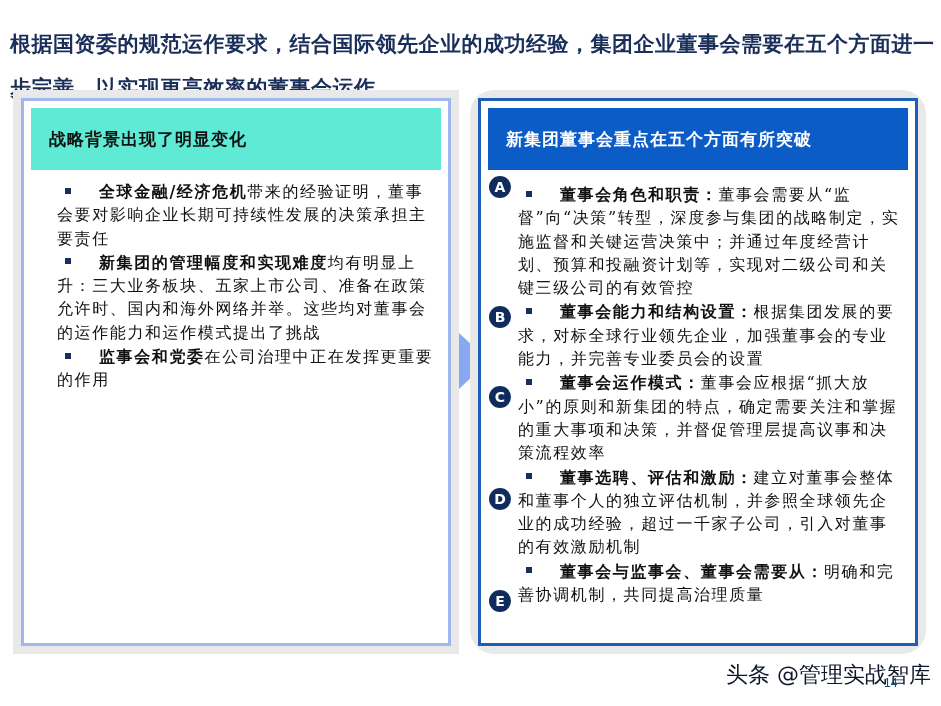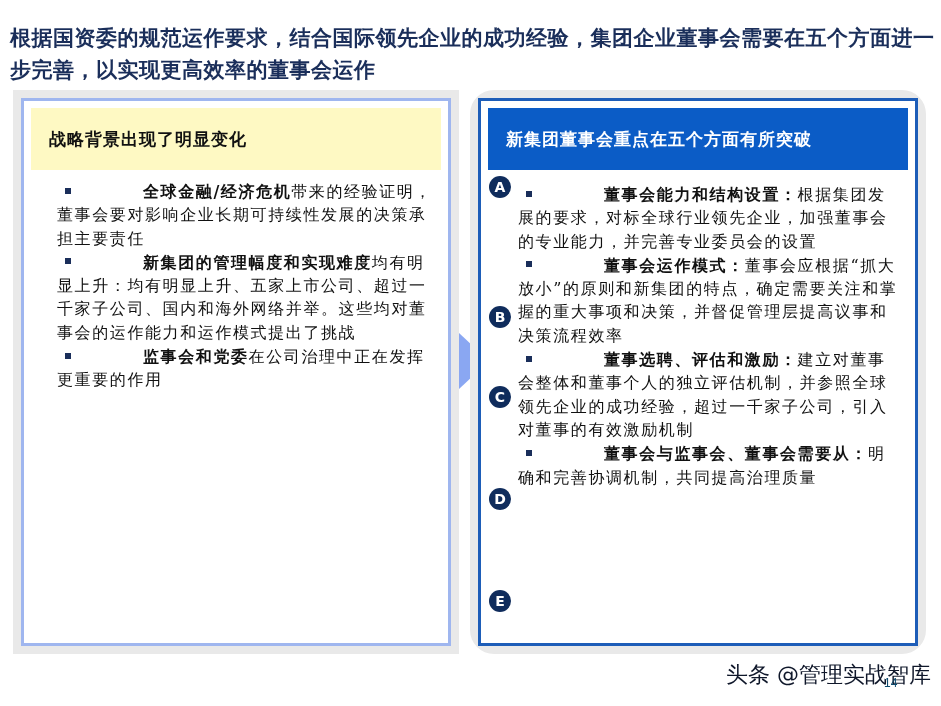--- a/index.html
+++ b/index.html
@@ -11,7 +11,7 @@
   }
   .title {
     position:absolute; left:10px; top:22px; width:925px;
-    font-size:21px; line-height:32px; font-weight:bold;
+    font-size:21px; line-height:44px; font-weight:bold;
     color:#1a2e5a; letter-spacing:0.5px;
   }
   .panel-outer {

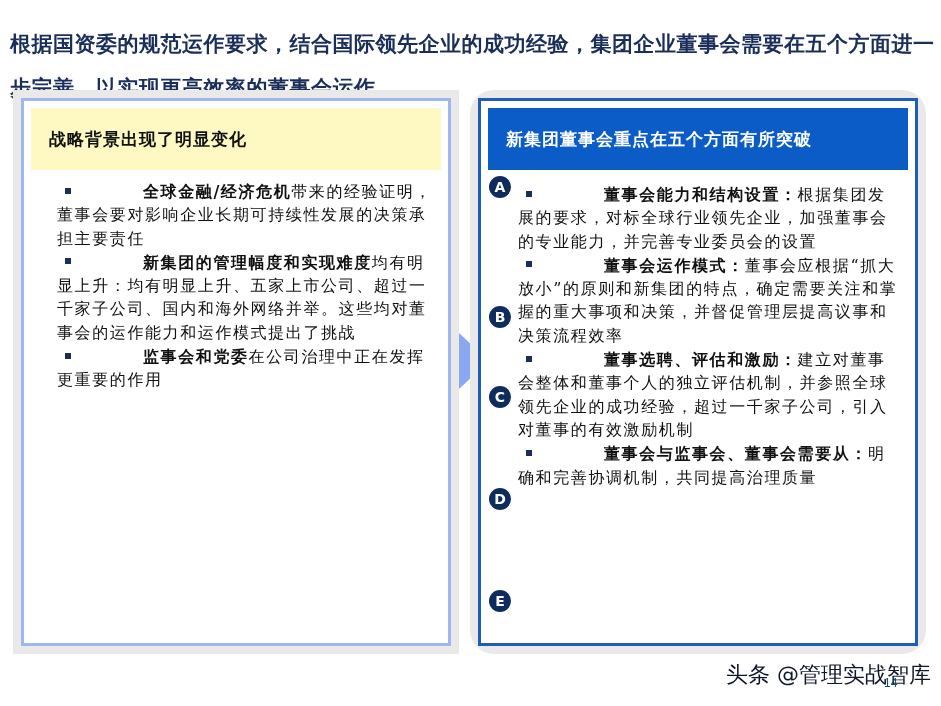--- a/index.html
+++ b/index.html
@@ -31,7 +31,7 @@
     display:flex; align-items:center; padding-left:18px;
     font-size:17px; font-weight:bold; letter-spacing:1px;
   }
-  .left-header { background:#fef9c3; color:#111; }
+  .left-header { background:#5eead4; color:#111; }
   .right-header { background:#0b5cc6; color:#ffffff; }
   .body-text {
     position:absolute; left:33px; right:12px; top:79px;

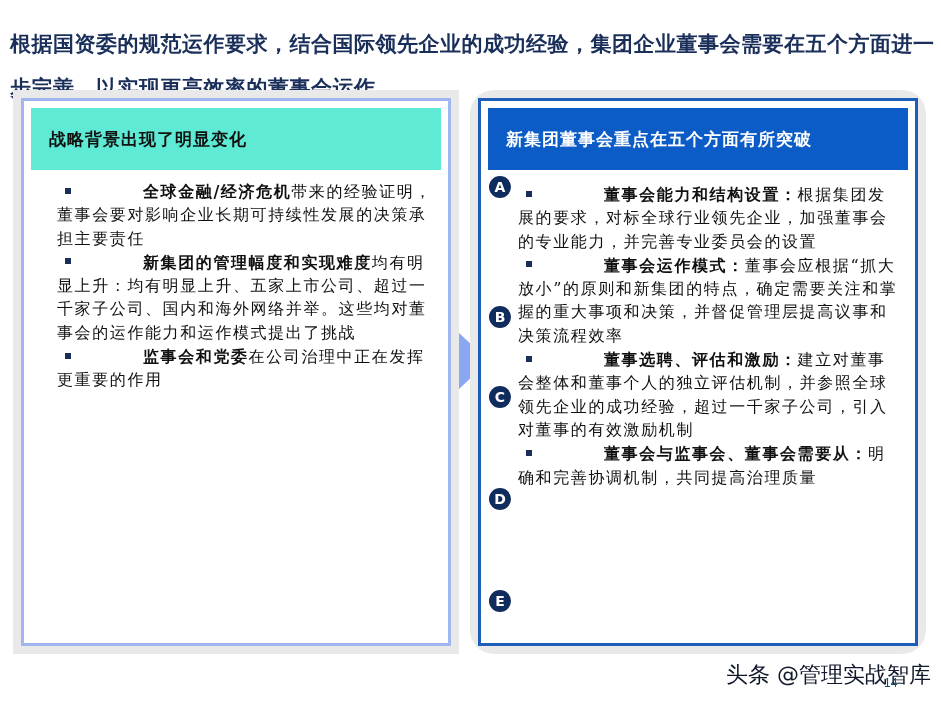--- a/index.html
+++ b/index.html
@@ -43,7 +43,7 @@
     display:inline-block; width:6px; height:6px; background:#1a2e5a;
     vertical-align:middle; margin:0 28px 4px 8px;
   }
-  b { font-weight:bold;margin-left:44px; }
+  b { font-weight:bold; }
   .arrow {
     position:absolute; left:459px; top:333px; width:0; height:0;
     border-top:28px solid transparent; border-bottom:28px solid transparent;

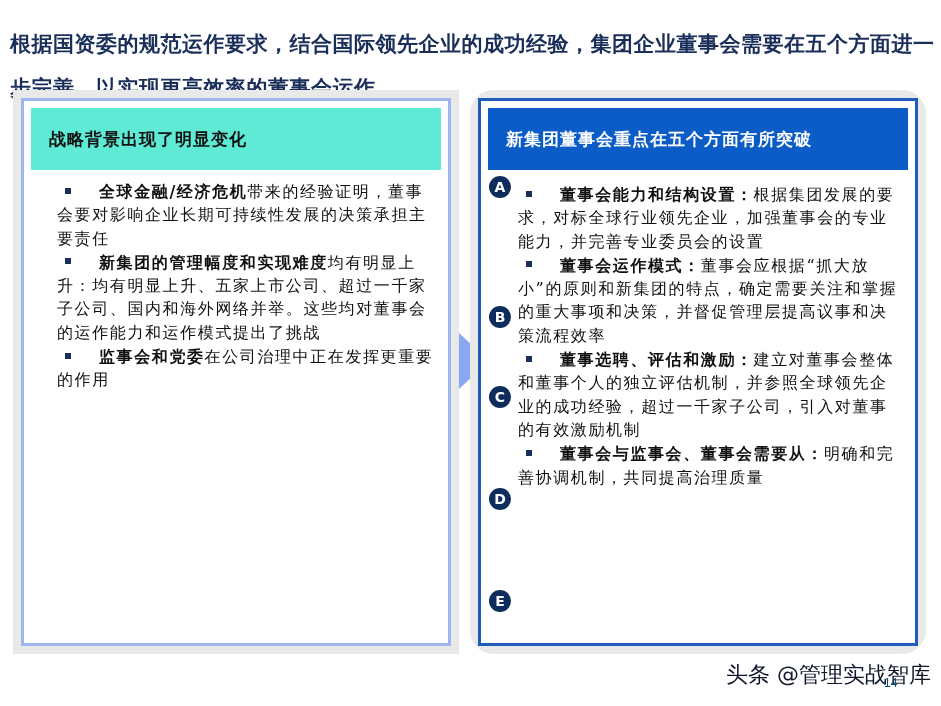--- a/index.html
+++ b/index.html
@@ -87,6 +87,7 @@
   <div class="panel-inner right-inner">
     <div class="panel-header right-header">新集团董事会重点在五个方面有所突破</div>
     <div class="body-text right-body">
+      <div class="item"><span class="bullet"></span><b>董事会角色和职责：</b><span>董事会需要从“监督”向“决策”转型，深度参与集团的战略制定，实施监督和关键运营决策中；并通过年度经营计划、预算和投融资计划等，实现对二级公司和关键三级公司的有效管控</span></div>
       <div class="item"><span class="bullet"></span><b>董事会能力和结构设置：</b><span>根据集团发展的要求，对标全球行业领先企业，加强董事会的专业能力，并完善专业委员会的设置</span></div>
       <div class="item"><span class="bullet"></span><b>董事会运作模式：</b><span>董事会应根据“抓大放小”的原则和新集团的特点，确定需要关注和掌握的重大事项和决策，并督促管理层提高议事和决策流程效率</span></div>
       <div class="item"><span class="bullet"></span><b>董事选聘、评估和激励：</b><span>建立对董事会整体和董事个人的独立评估机制，并参照全球领先企业的成功经验，超过一千家子公司，引入对董事的有效激励机制</span></div>

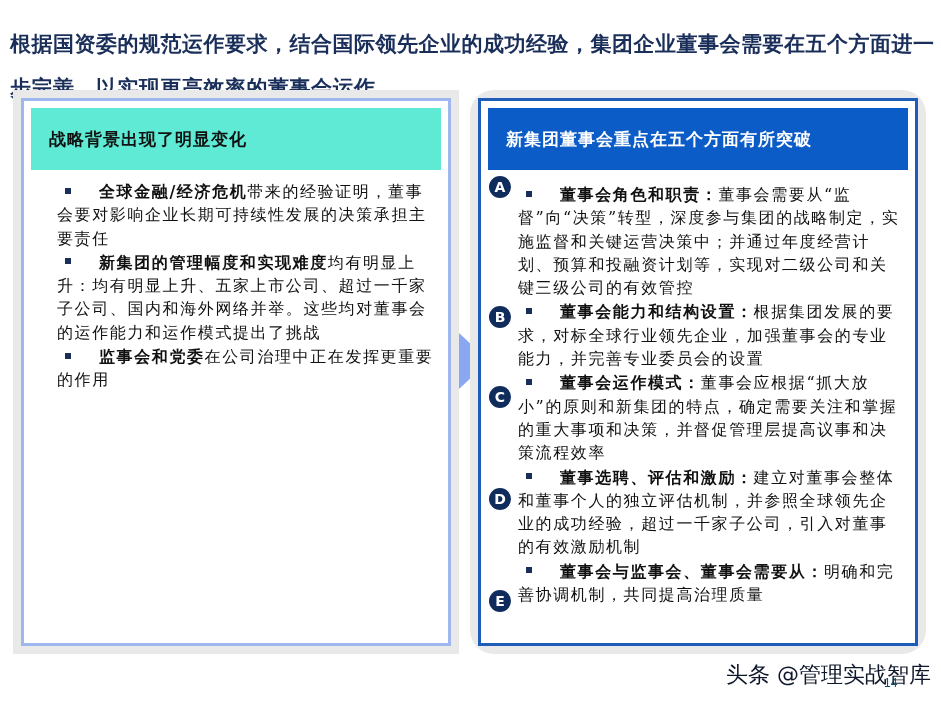--- a/index.html
+++ b/index.html
@@ -75,7 +75,7 @@
     <div class="panel-header left-header">战略背景出现了明显变化</div>
     <div class="body-text">
       <div class="item"><span class="bullet"></span><b>全球金融/经济危机</b><span>带来的经验证明，董事会要对影响企业长期可持续性发展的决策承担主要责任</span></div>
-      <div class="item"><span class="bullet"></span><b>新集团的管理幅度和实现难度</b><span>均有明显上升：均有明显上升、五家上市公司、超过一千家子公司、国内和海外网络并举。这些均对董事会的运作能力和运作模式提出了挑战</span></div>
+      <div class="item"><span class="bullet"></span><b>新集团的管理幅度和实现难度</b><span>均有明显上升：三大业务板块、五家上市公司、准备在政策允许时、国内和海外网络并举。这些均对董事会的运作能力和运作模式提出了挑战</span></div>
       <div class="item"><span class="bullet"></span><b>监事会和党委</b><span>在公司治理中正在发挥更重要的作用</span></div>
     </div>
   </div>

